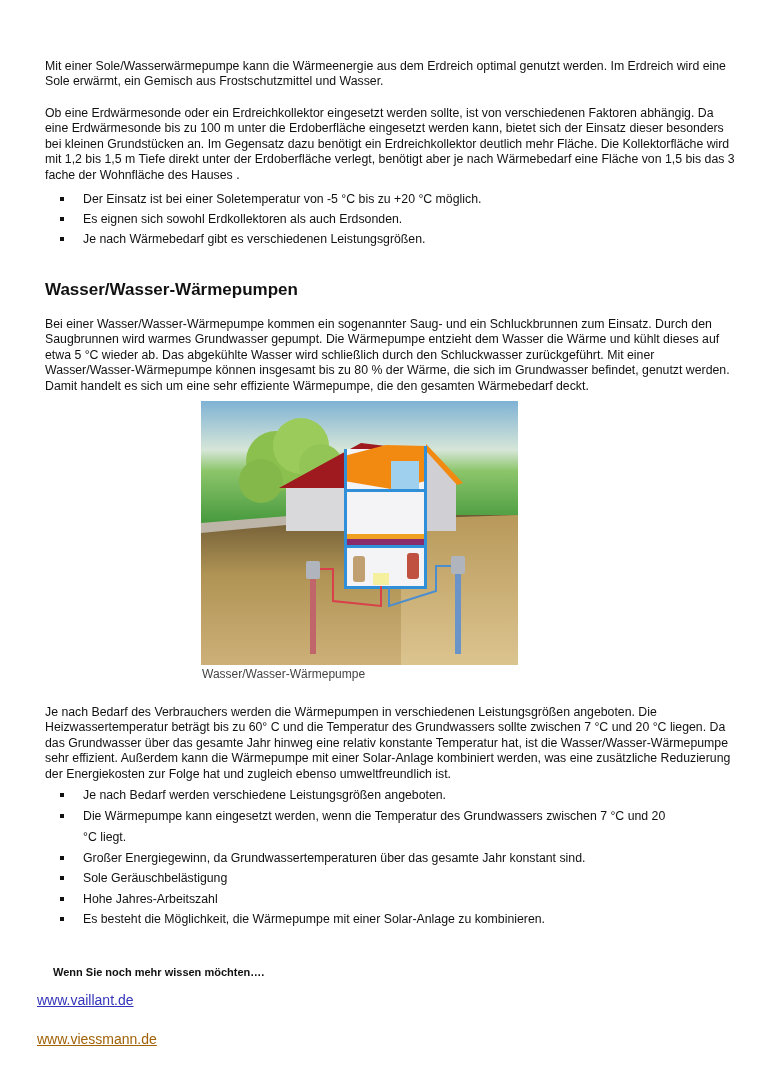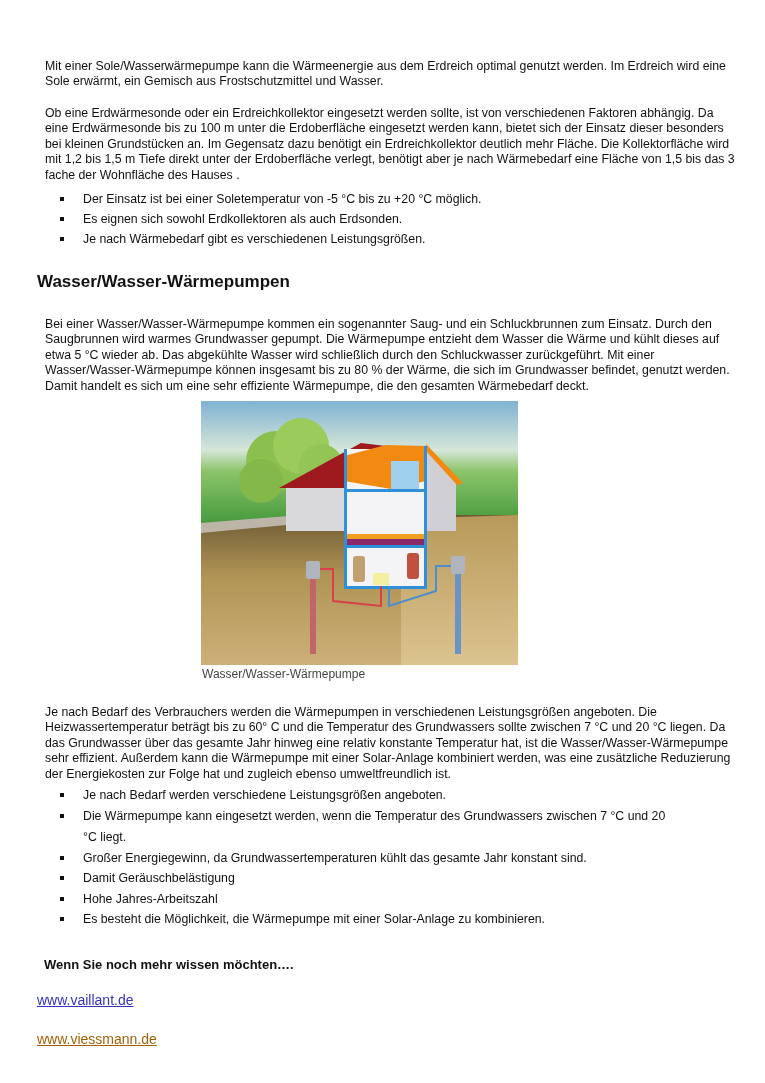--- a/index.html
+++ b/index.html
@@ -9,7 +9,7 @@
   .bullet { position:absolute; left:60px; font-size:12.3px; line-height:15px; }
   .bullet .sq { position:absolute; left:0; top:5px; width:4px; height:4px; background:#111; }
   .bullet .txt { position:absolute; left:23px; white-space:nowrap;text-align:right; }
-  .h2 { position:absolute; left:37px; top:272px; font-size:17px; font-weight:bold; margin:0; }
+  .h2 { position:absolute; left:37px; top:272px; font-size:17px; font-weight:bold; margin:8px; }
   .h3 { position:absolute; left:37px; top:950px; font-size:13px; font-weight:bold; margin:7px; }
   .link { position:absolute; left:37px; font-size:14px; color:#3333bb; text-decoration:underline; }
   .figure { position:absolute; left:201px; top:401px; width:317px; height:264px; overflow:hidden; }

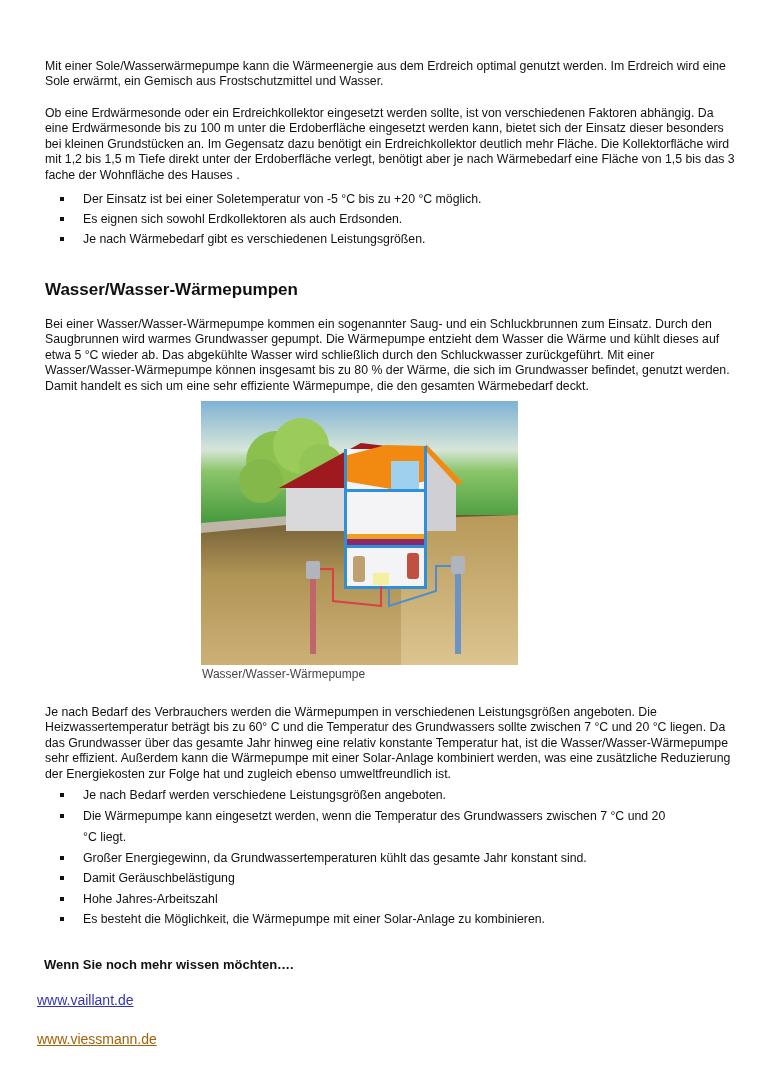--- a/index.html
+++ b/index.html
@@ -121,7 +121,7 @@
 </div>
 <div class="bullet" style="top:851px;">
   <span class="sq"></span>
-  <span class="txt">Großer Energiegewinn, da Grundwassertemperaturen kühlt das gesamte Jahr konstant sind.</span>
+  <span class="txt">Großer Energiegewinn, da Grundwassertemperaturen über das gesamte Jahr konstant sind.</span>
 </div>
 <div class="bullet" style="top:871px;">
   <span class="sq"></span>

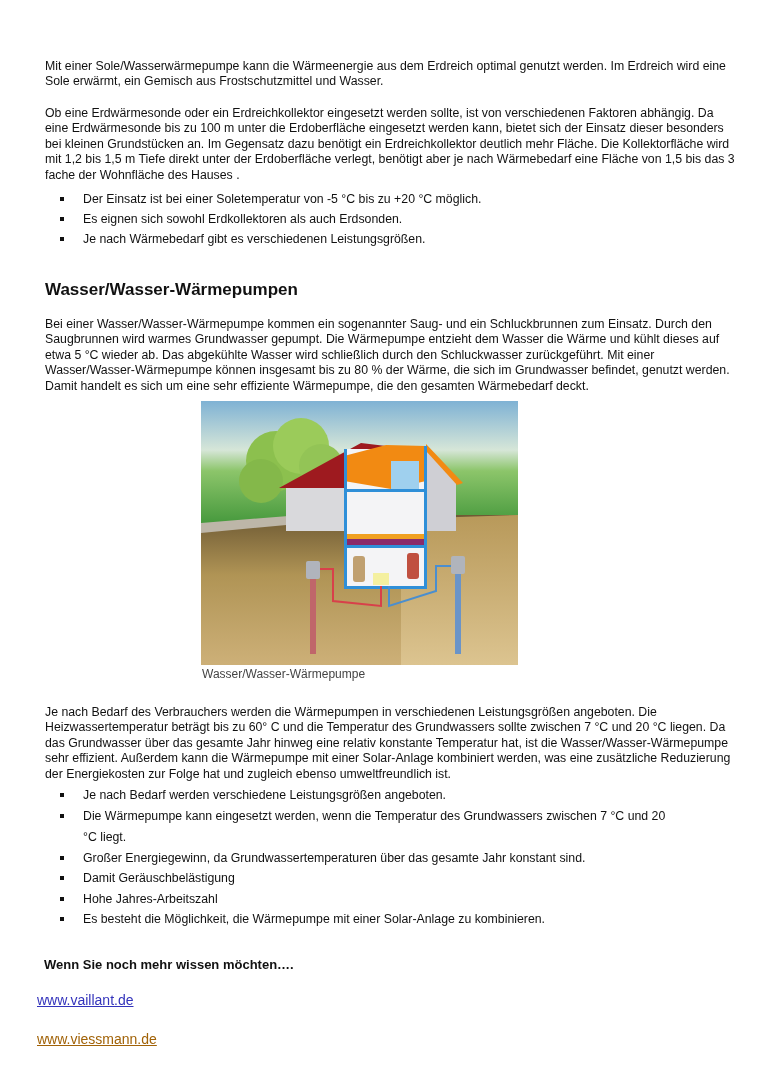--- a/index.html
+++ b/index.html
@@ -125,7 +125,7 @@
 </div>
 <div class="bullet" style="top:871px;">
   <span class="sq"></span>
-  <span class="txt">Damit Geräuschbelästigung</span>
+  <span class="txt">Sole Geräuschbelästigung</span>
 </div>
 <div class="bullet" style="top:892px;">
   <span class="sq"></span>

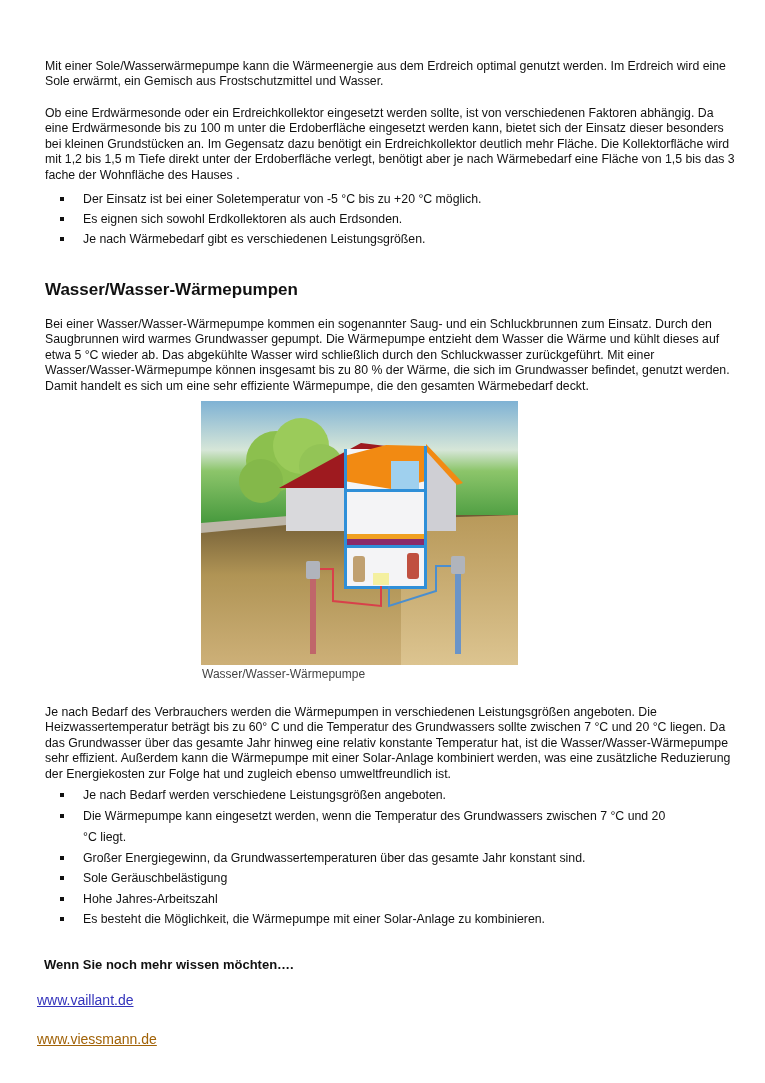--- a/index.html
+++ b/index.html
@@ -10,7 +10,7 @@
   .bullet .sq { position:absolute; left:0; top:5px; width:4px; height:4px; background:#111; }
   .bullet .txt { position:absolute; left:23px; white-space:nowrap;text-align:right; }
   .h2 { position:absolute; left:37px; top:272px; font-size:17px; font-weight:bold; margin:8px; }
-  .h3 { position:absolute; left:37px; top:950px; font-size:13px; font-weight:bold; margin:7px; }
+  .h3 { position:absolute; left:37px; top:950px; font-size:11px; font-weight:bold; margin:16px; }
   .link { position:absolute; left:37px; font-size:14px; color:#3333bb; text-decoration:underline; }
   .figure { position:absolute; left:201px; top:401px; width:317px; height:264px; overflow:hidden; }
   .caption { position:absolute; left:202px; top:667px; font-size:12px; color:#444; }

